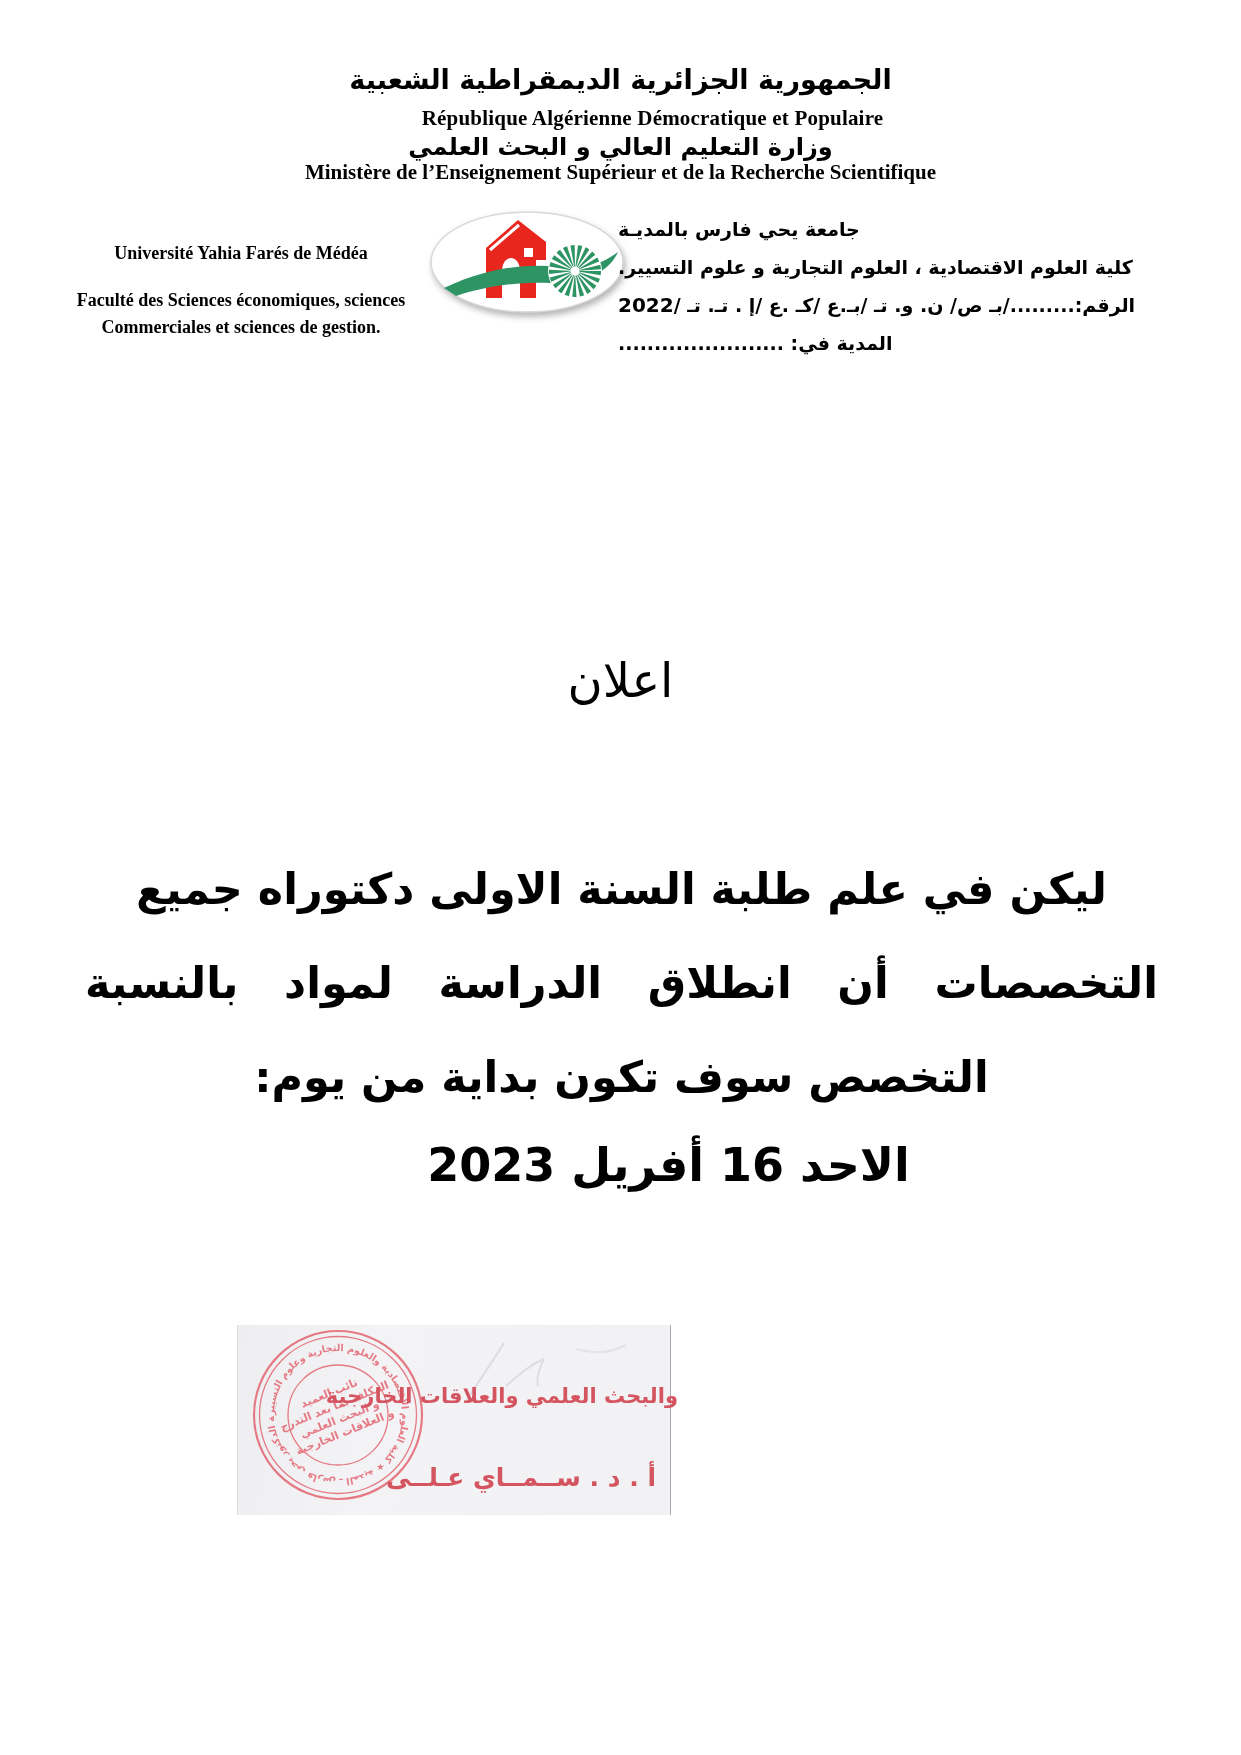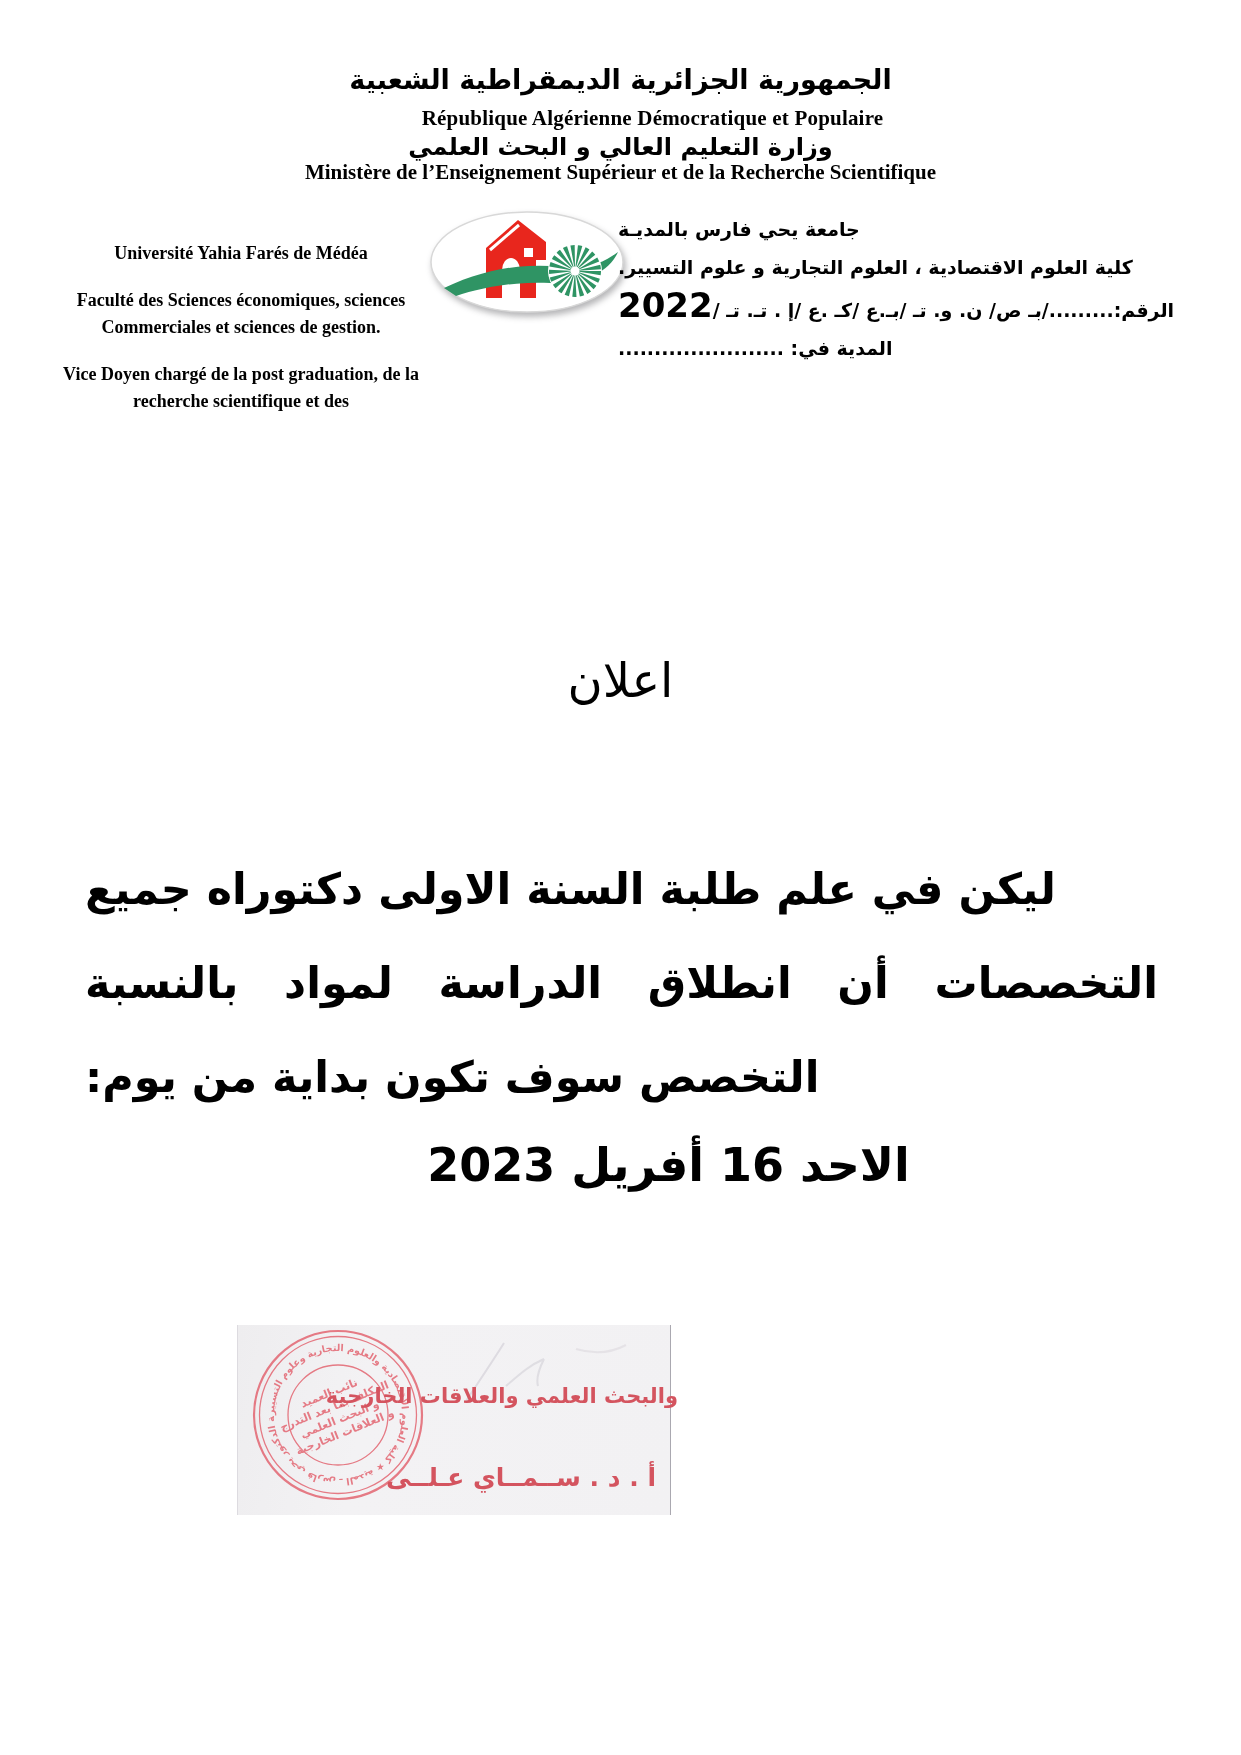--- a/index.html
+++ b/index.html
@@ -28,7 +28,7 @@
   .right-block{right:48px;top:210px;width:575px;direction:rtl;text-align:left;
                font:700 19px "DejaVu Sans",sans-serif;}
   .rb-line{white-space:nowrap;line-height:38px;}
-  .rb-year{font-size:34px;font-weight:700;}
+  .rb-year{font-size:20px;font-weight:700;}
 
   
   .announce-title{top:652px;font:400 48px "DejaVu Sans",sans-serif;}

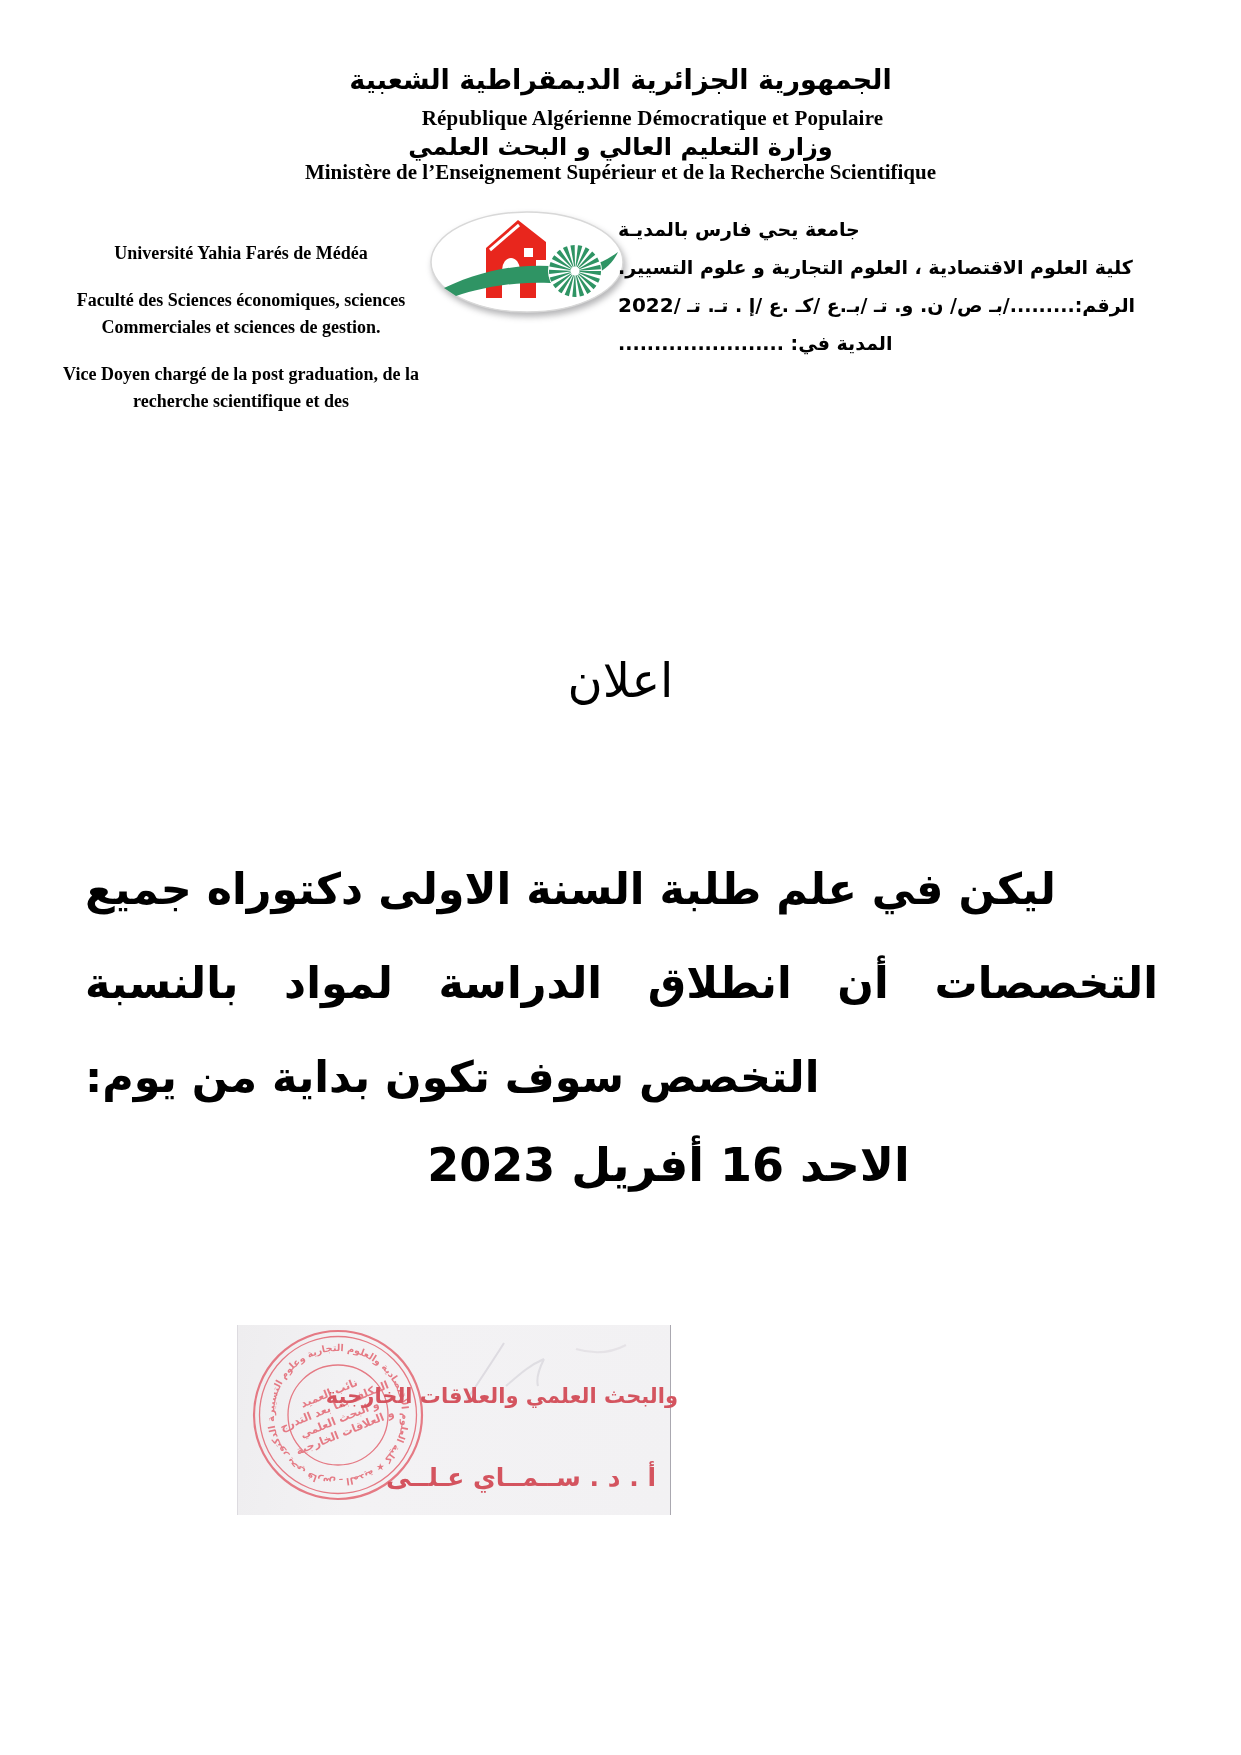--- a/index.html
+++ b/index.html
@@ -65,7 +65,6 @@
   <section class="abs left-block">
     <div class="lb-item"><span>Université </span><span class="lb-underline">Yahia Farés</span><span> de Médéa</span></div>
     <div class="lb-item">Faculté des Sciences économiques, sciences Commerciales et sciences de gestion.</div>
-    <div class="lb-item">Vice Doyen chargé de la post graduation, de la recherche scientifique et des</div>
   </section>
 
   <div class="abs logo">

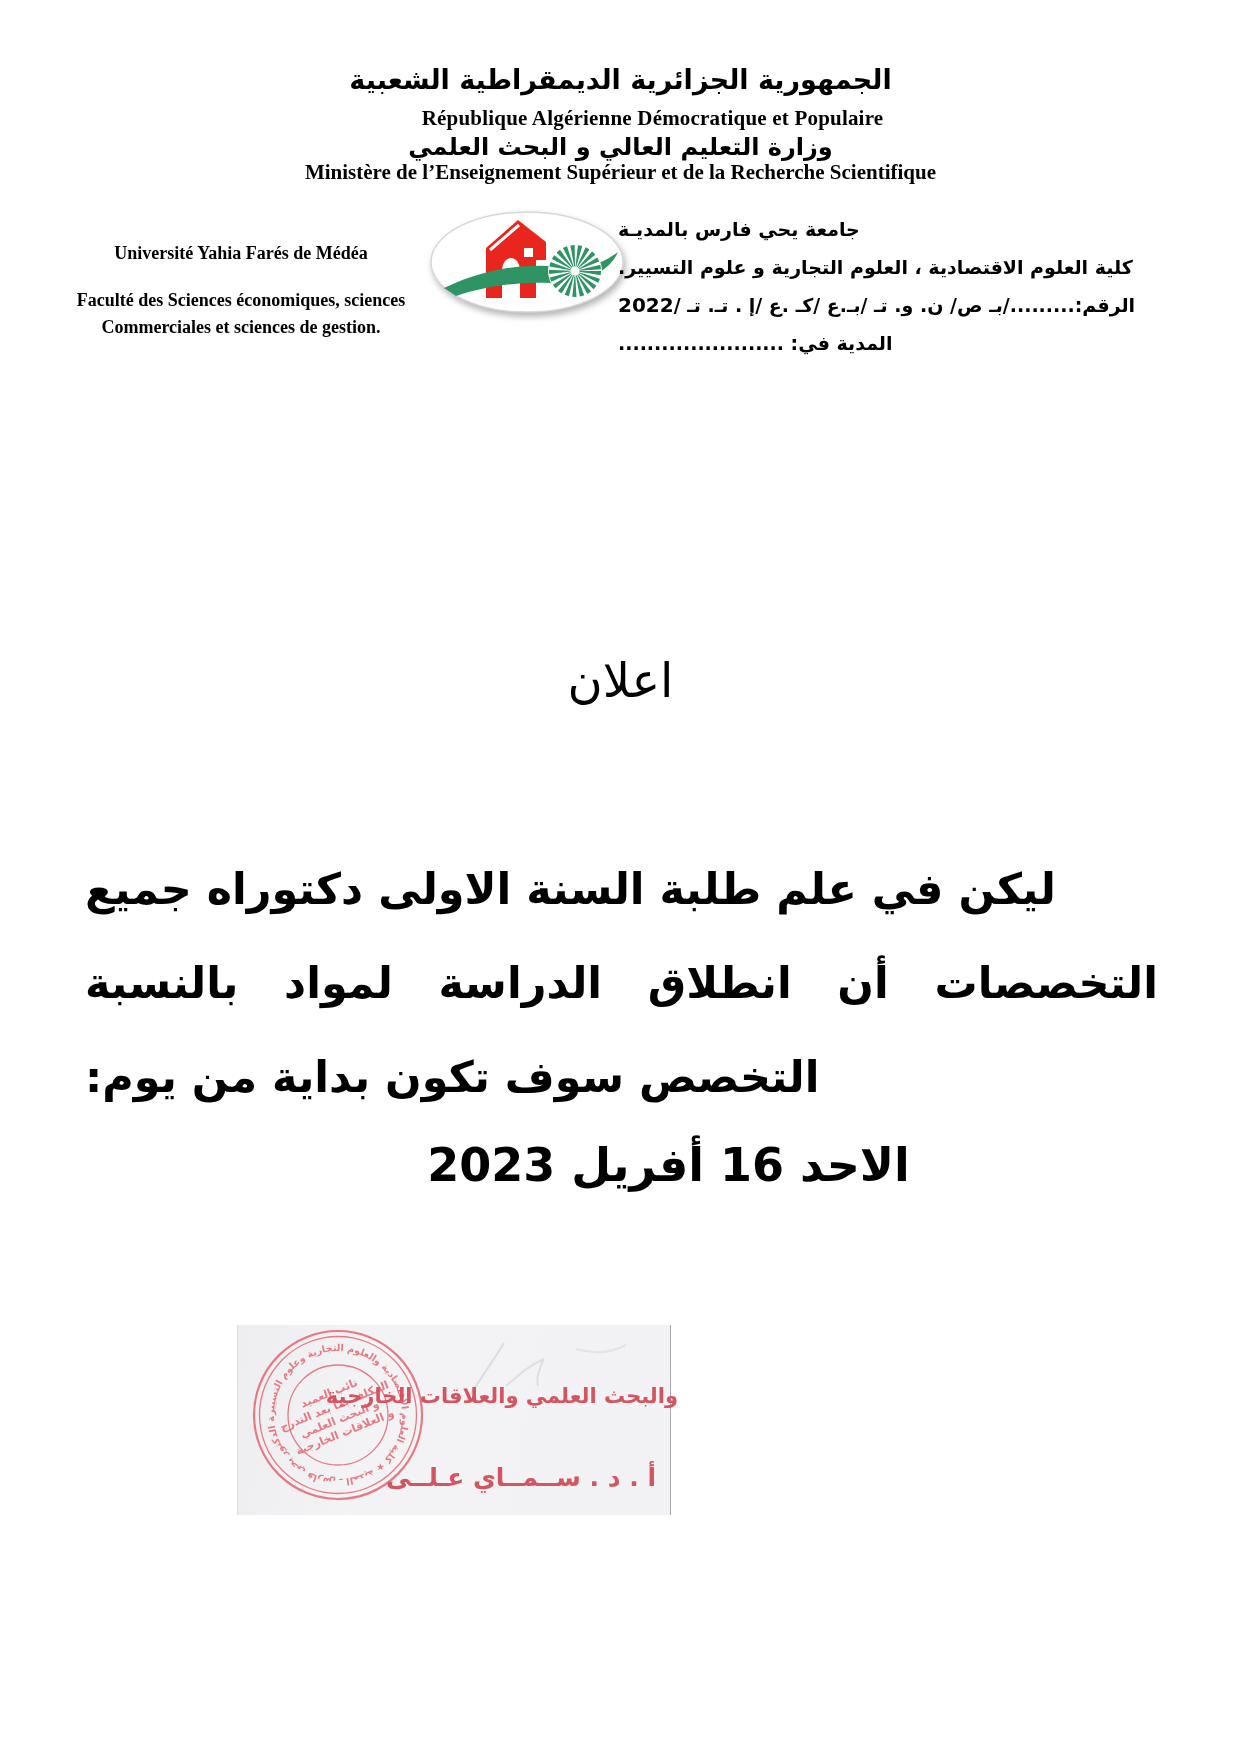--- a/index.html
+++ b/index.html
@@ -35,7 +35,7 @@
   .body-par{left:85px;top:842px;width:1073px;direction:rtl;
             font:700 43px "DejaVu Sans",sans-serif;}
   .b-line{height:94px;line-height:94px;white-space:nowrap;}
-  .b-right{text-align:left;}
+  .b-right{text-align:center;}
   .b-justify{display:flex;justify-content:space-between;}
   .date-line{top:1138px;font:700 46px "DejaVu Sans",sans-serif;margin-left:48px;}
 

